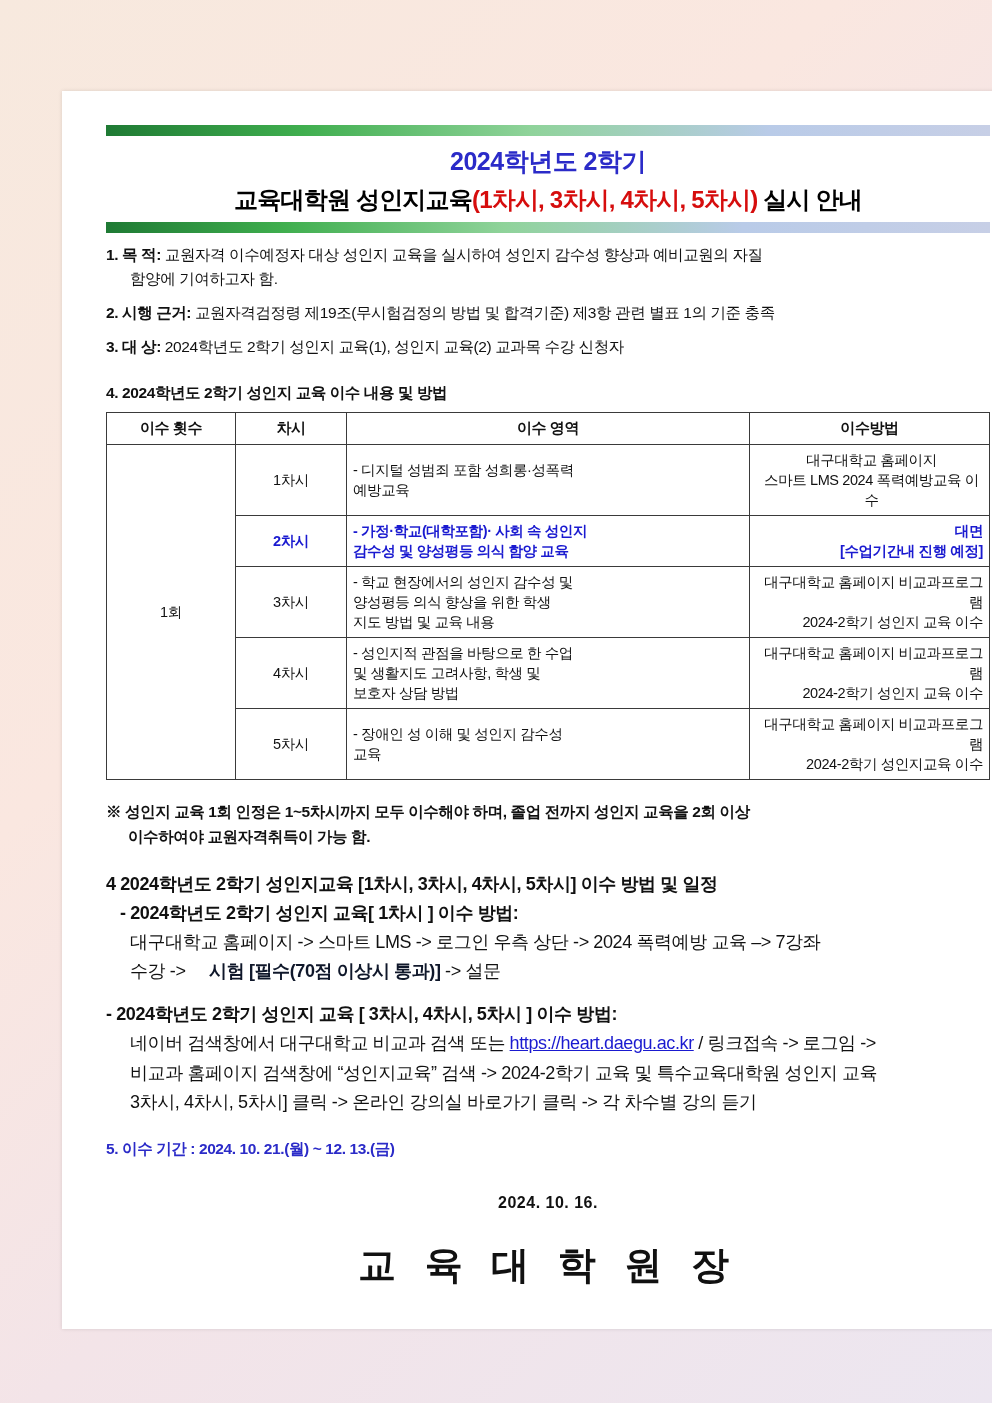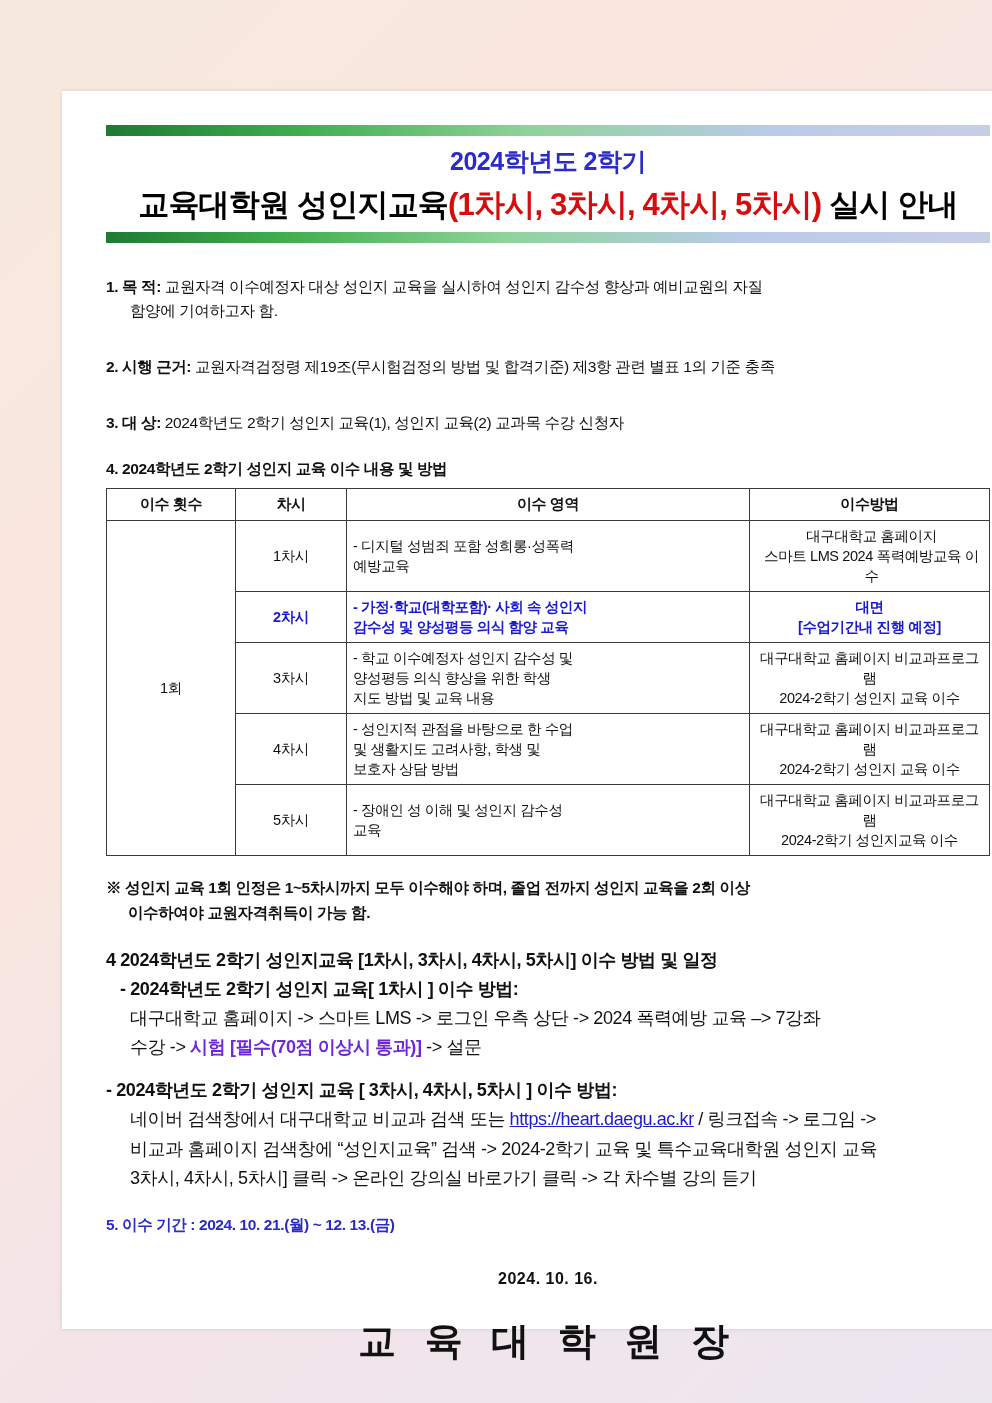--- a/index.html
+++ b/index.html
@@ -49,7 +49,7 @@
     margin-bottom: 6px;
   }
   .hdr-line2 {
-    font-size: 31px;
+    font-size: 24px;
     font-weight: bold;
     color: #000;
     letter-spacing: -0.8px;

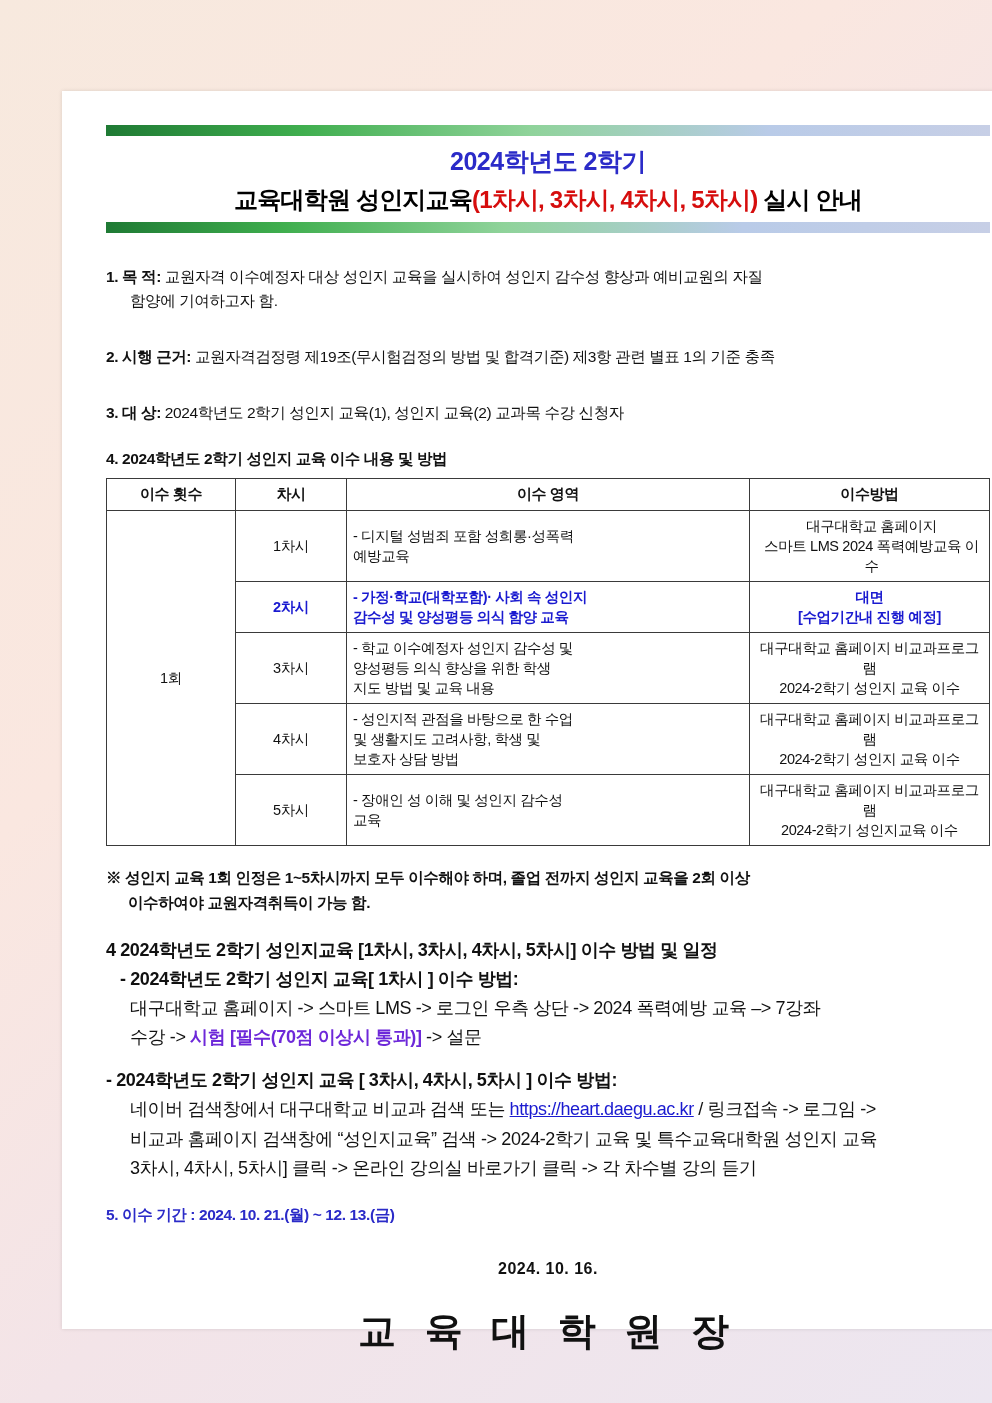--- a/index.html
+++ b/index.html
@@ -59,7 +59,7 @@
   }
   
   .sec {
-    margin-top: 32px;
+    margin-top: 10px;
     font-size: 15.5px;
     line-height: 1.55;
     letter-spacing: -0.4px;

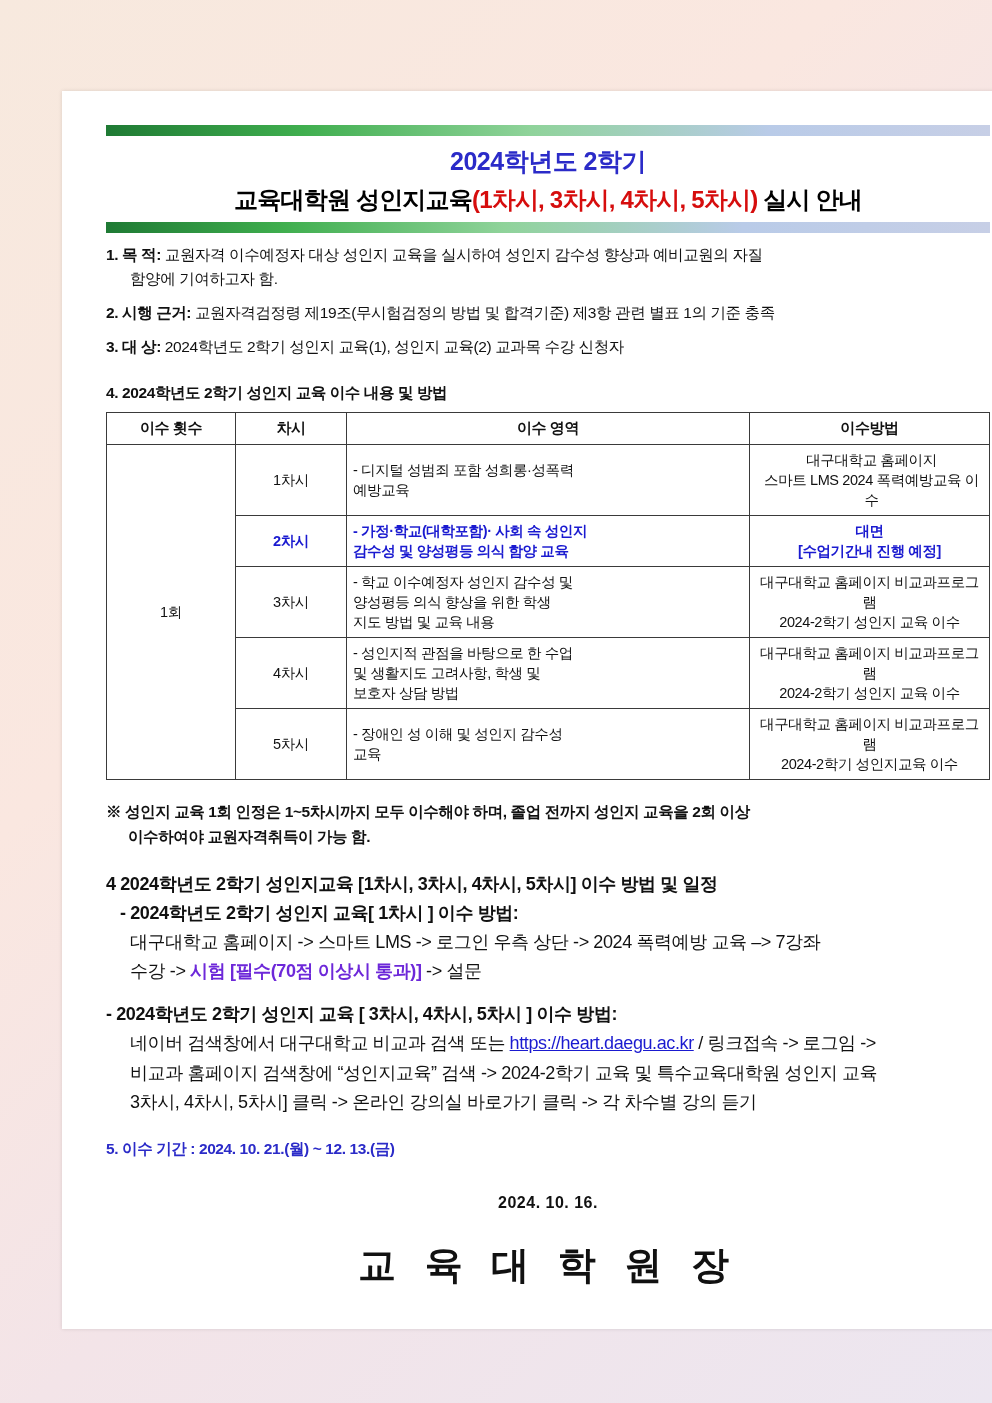--- a/index.html
+++ b/index.html
@@ -104,7 +104,7 @@
     line-height: 1.38;
   }
   td.methodcell {
-    text-align: center;
+    text-align: right;
     line-height: 1.38;
   }
   .blue-b {

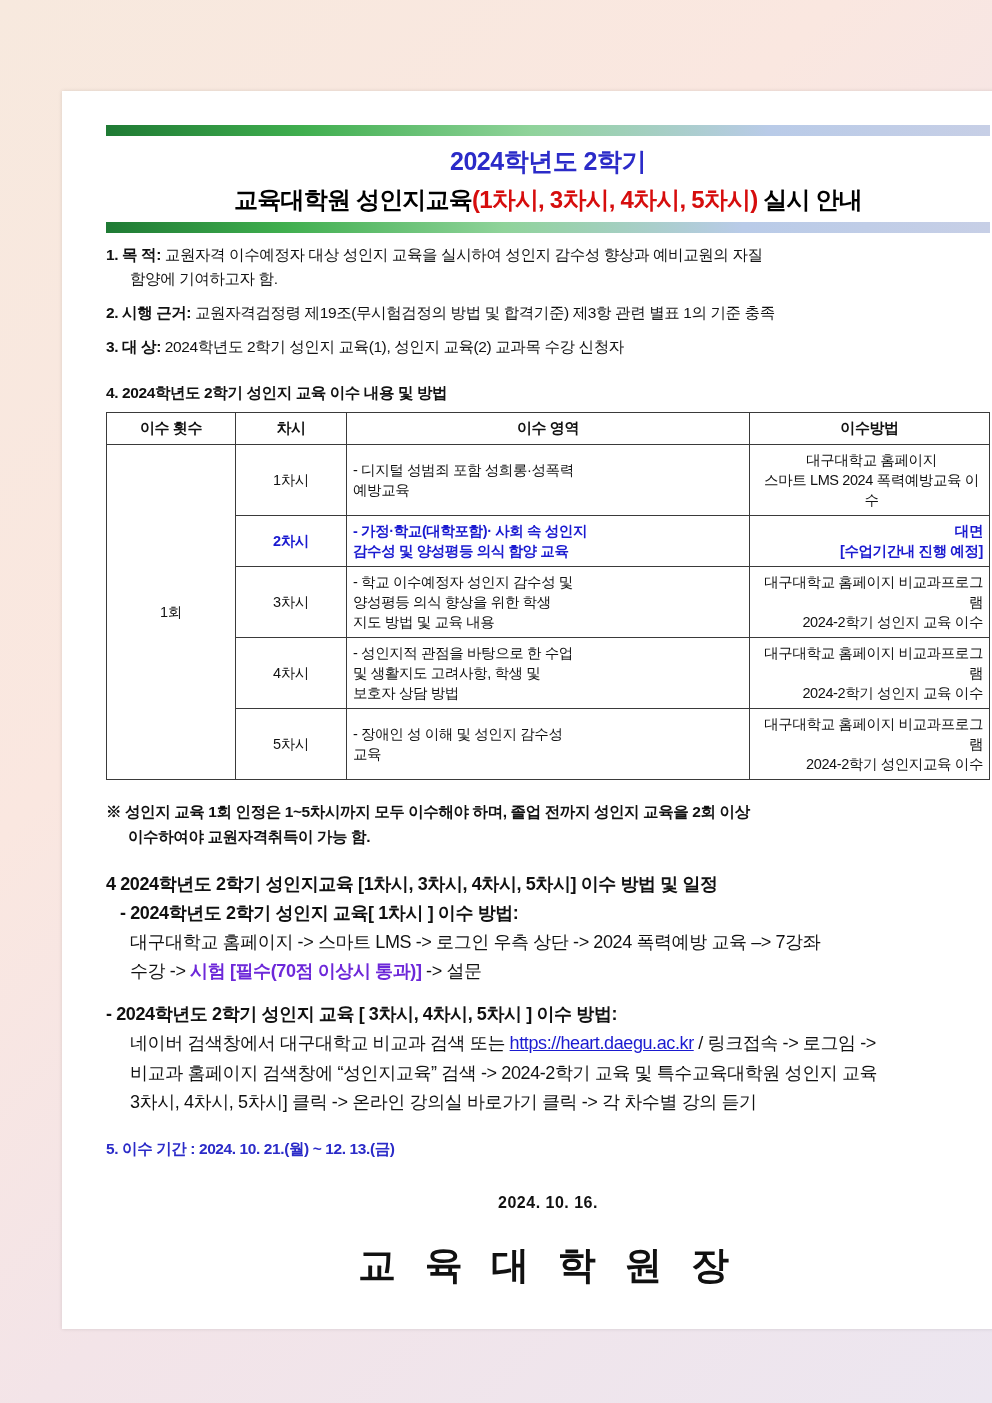--- a/index.html
+++ b/index.html
@@ -218,7 +218,7 @@
         </tr>
         <tr>
           <td class="c">3차시</td>
-          <td class="areacell" style="white-space:pre-line">- 학교 이수예정자 성인지 감수성 및
+          <td class="areacell" style="white-space:pre-line">- 학교 현장에서의 성인지 감수성 및
    양성평등 의식 향상을 위한 학생
    지도 방법 및 교육 내용</td>
           <td class="methodcell" style="white-space:pre-line">대구대학교 홈페이지 비교과프로그램

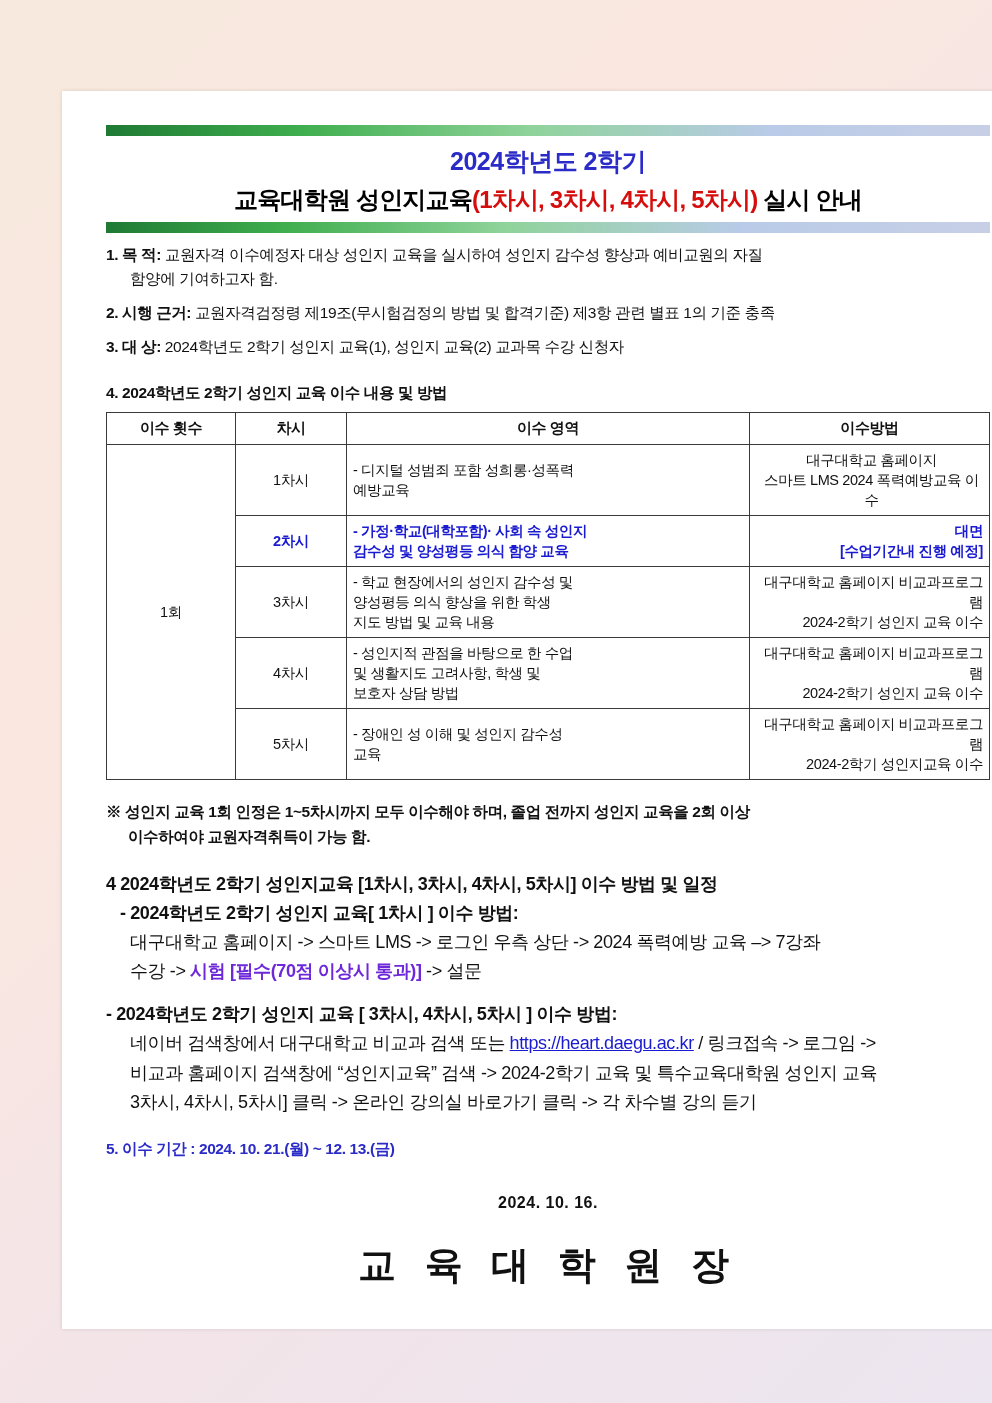--- a/index.html
+++ b/index.html
@@ -137,7 +137,7 @@
   .proc .l1 { display: block; }
   .proc .l2 { display: block; padding-left: 14px; }
   .proc .l3 { display: block; padding-left: 24px; }
-  .proc .red { color: #6d28d9; font-weight: bold; }
+  .proc .red { color: #0f172a; font-weight: bold; margin-left: 19px; }
   .proc .link { color: #1a1ad0; text-decoration: underline; }
   .period {
     margin-top: 22px;

